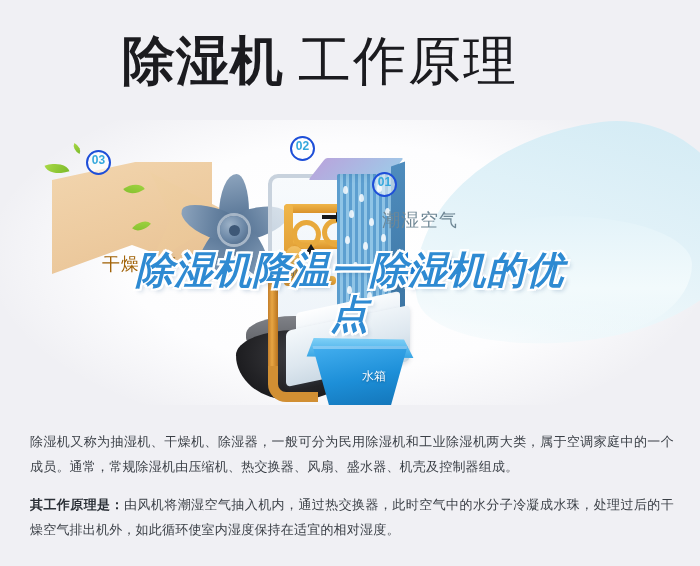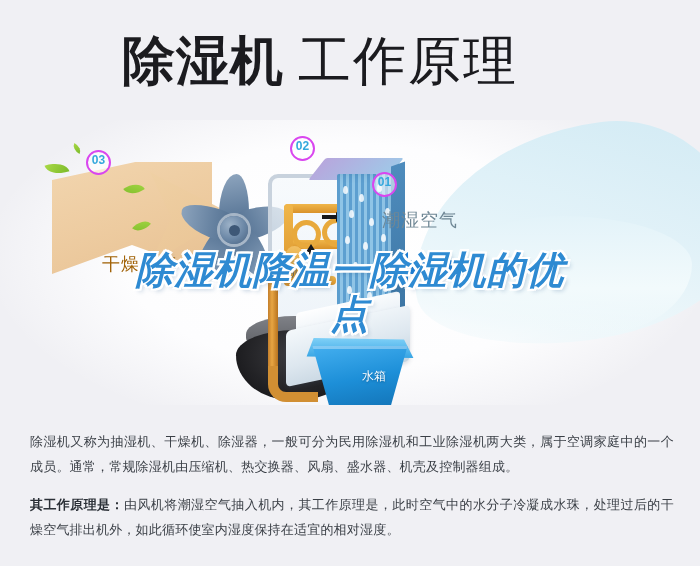--- a/index.html
+++ b/index.html
@@ -351,7 +351,7 @@
   .badge {
     position: absolute;
     width: 21px; height: 21px;
-    border: 2px solid #d946ef;
+    border: 2px solid #1d4ed8;
     border-radius: 50%;
     color: #35a8dd;
     font-size: 12px;

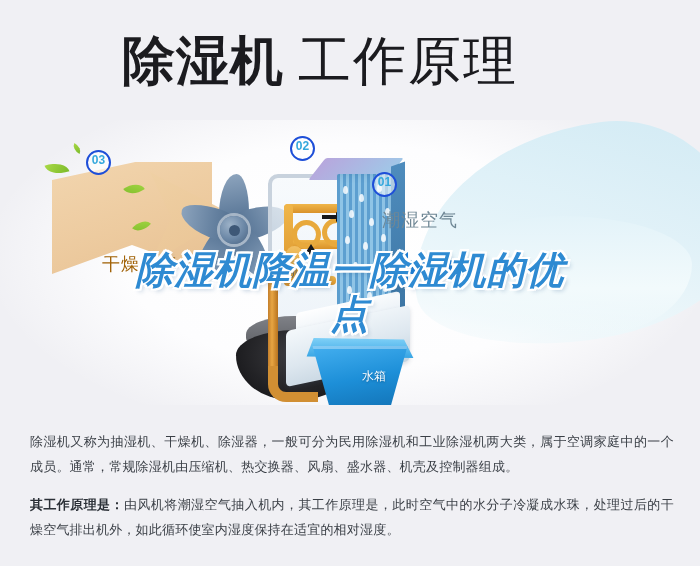--- a/index.html
+++ b/index.html
@@ -555,7 +555,7 @@
 
 <div id="body-text">
   <p class="para">除湿机又称为抽湿机、干燥机、除湿器，一般可分为民用除湿机和工业除湿机两大类，属于空调家庭中的一个成员。通常，常规除湿机由压缩机、热交换器、风扇、盛水器、机壳及控制器组成。</p>
-  <p class="para"><span class="lead">其工作原理是：</span><span>由风机将潮湿空气抽入机内，其工作原理是，此时空气中的水分子冷凝成水珠，处理过后的干燥空气排出机外，如此循环使室内湿度保持在适宜的相对湿度。</span></p>
+  <p class="para"><span class="lead">其工作原理是：</span><span>由风机将潮湿空气抽入机内，通过热交换器，此时空气中的水分子冷凝成水珠，处理过后的干燥空气排出机外，如此循环使室内湿度保持在适宜的相对湿度。</span></p>
 </div>
 
 </body></html>

